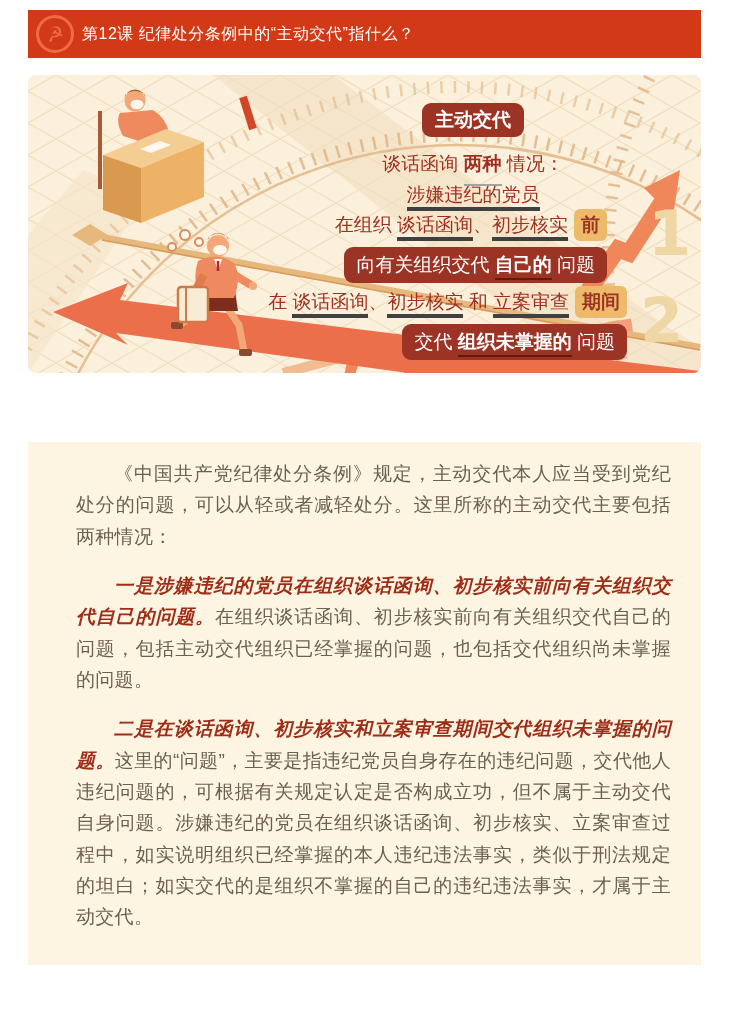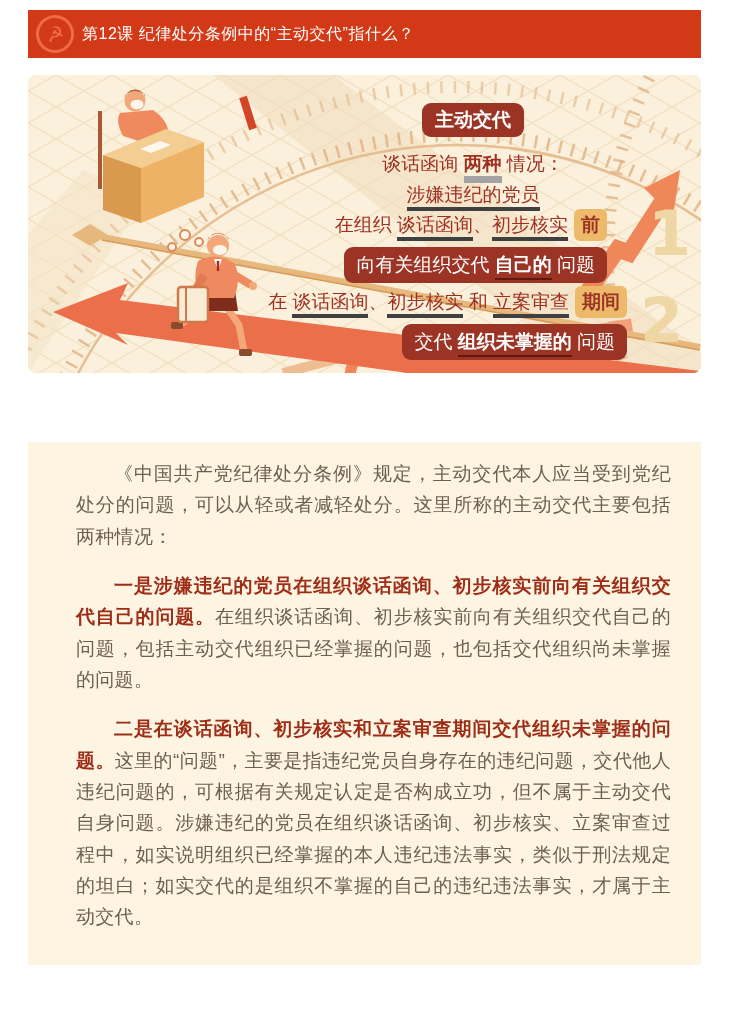--- a/index.html
+++ b/index.html
@@ -33,7 +33,7 @@
   }
   .ig-line{line-height:31px;}
   .u{border-bottom:4px solid #404040;padding-bottom:2px;}
-  .em-u{font-weight:bold;border-bottom:7px solid #a3a3a3;padding-bottom:2px;}
+  .em-u{font-weight:bold;border-bottom:2px solid #a3a3a3;padding-bottom:10px;}
   .ig-item{position:absolute;text-align:right;}
   .ig-item1{top:134px;right:94px;}
   .ig-item2{top:211px;right:74px;}

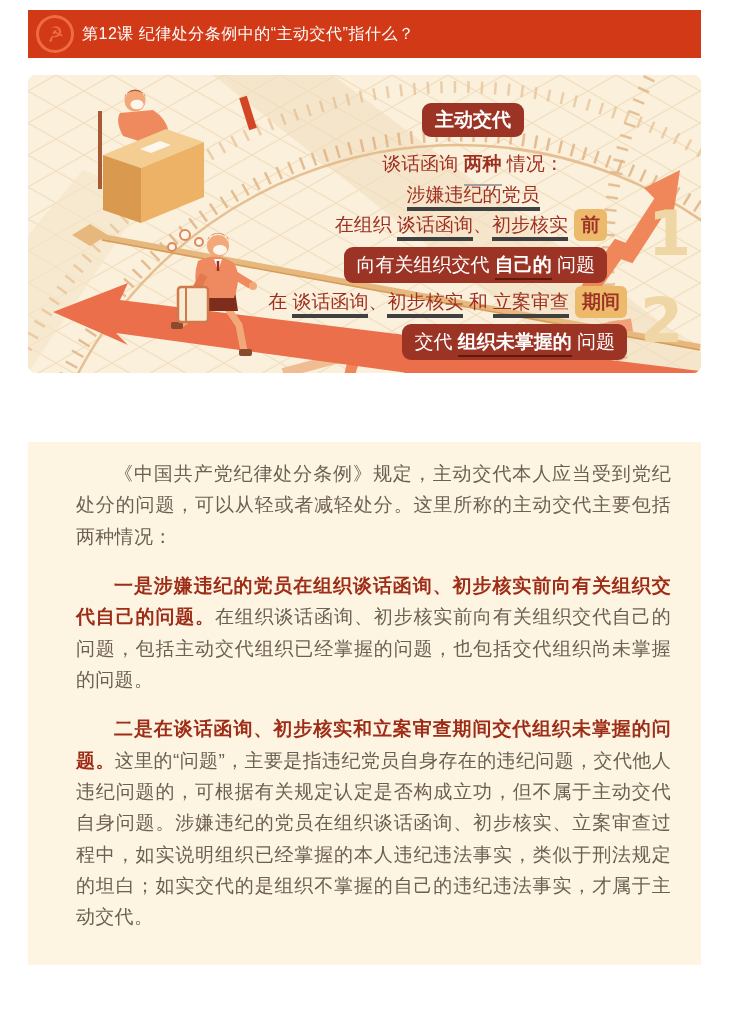--- a/index.html
+++ b/index.html
@@ -64,7 +64,7 @@
     text-align:justify;text-indent:2em;letter-spacing:.3px;
   }
   .article p:last-child{margin-bottom:12px;}
-  .lead{font-weight:bold;color:#9e2d18;}
+  .lead{font-weight:bold;color:#9e2d18;font-style:italic;}
 
   
   .source{margin:72px 0 0 70px;font-size:15px;color:#3d3d3d;}

